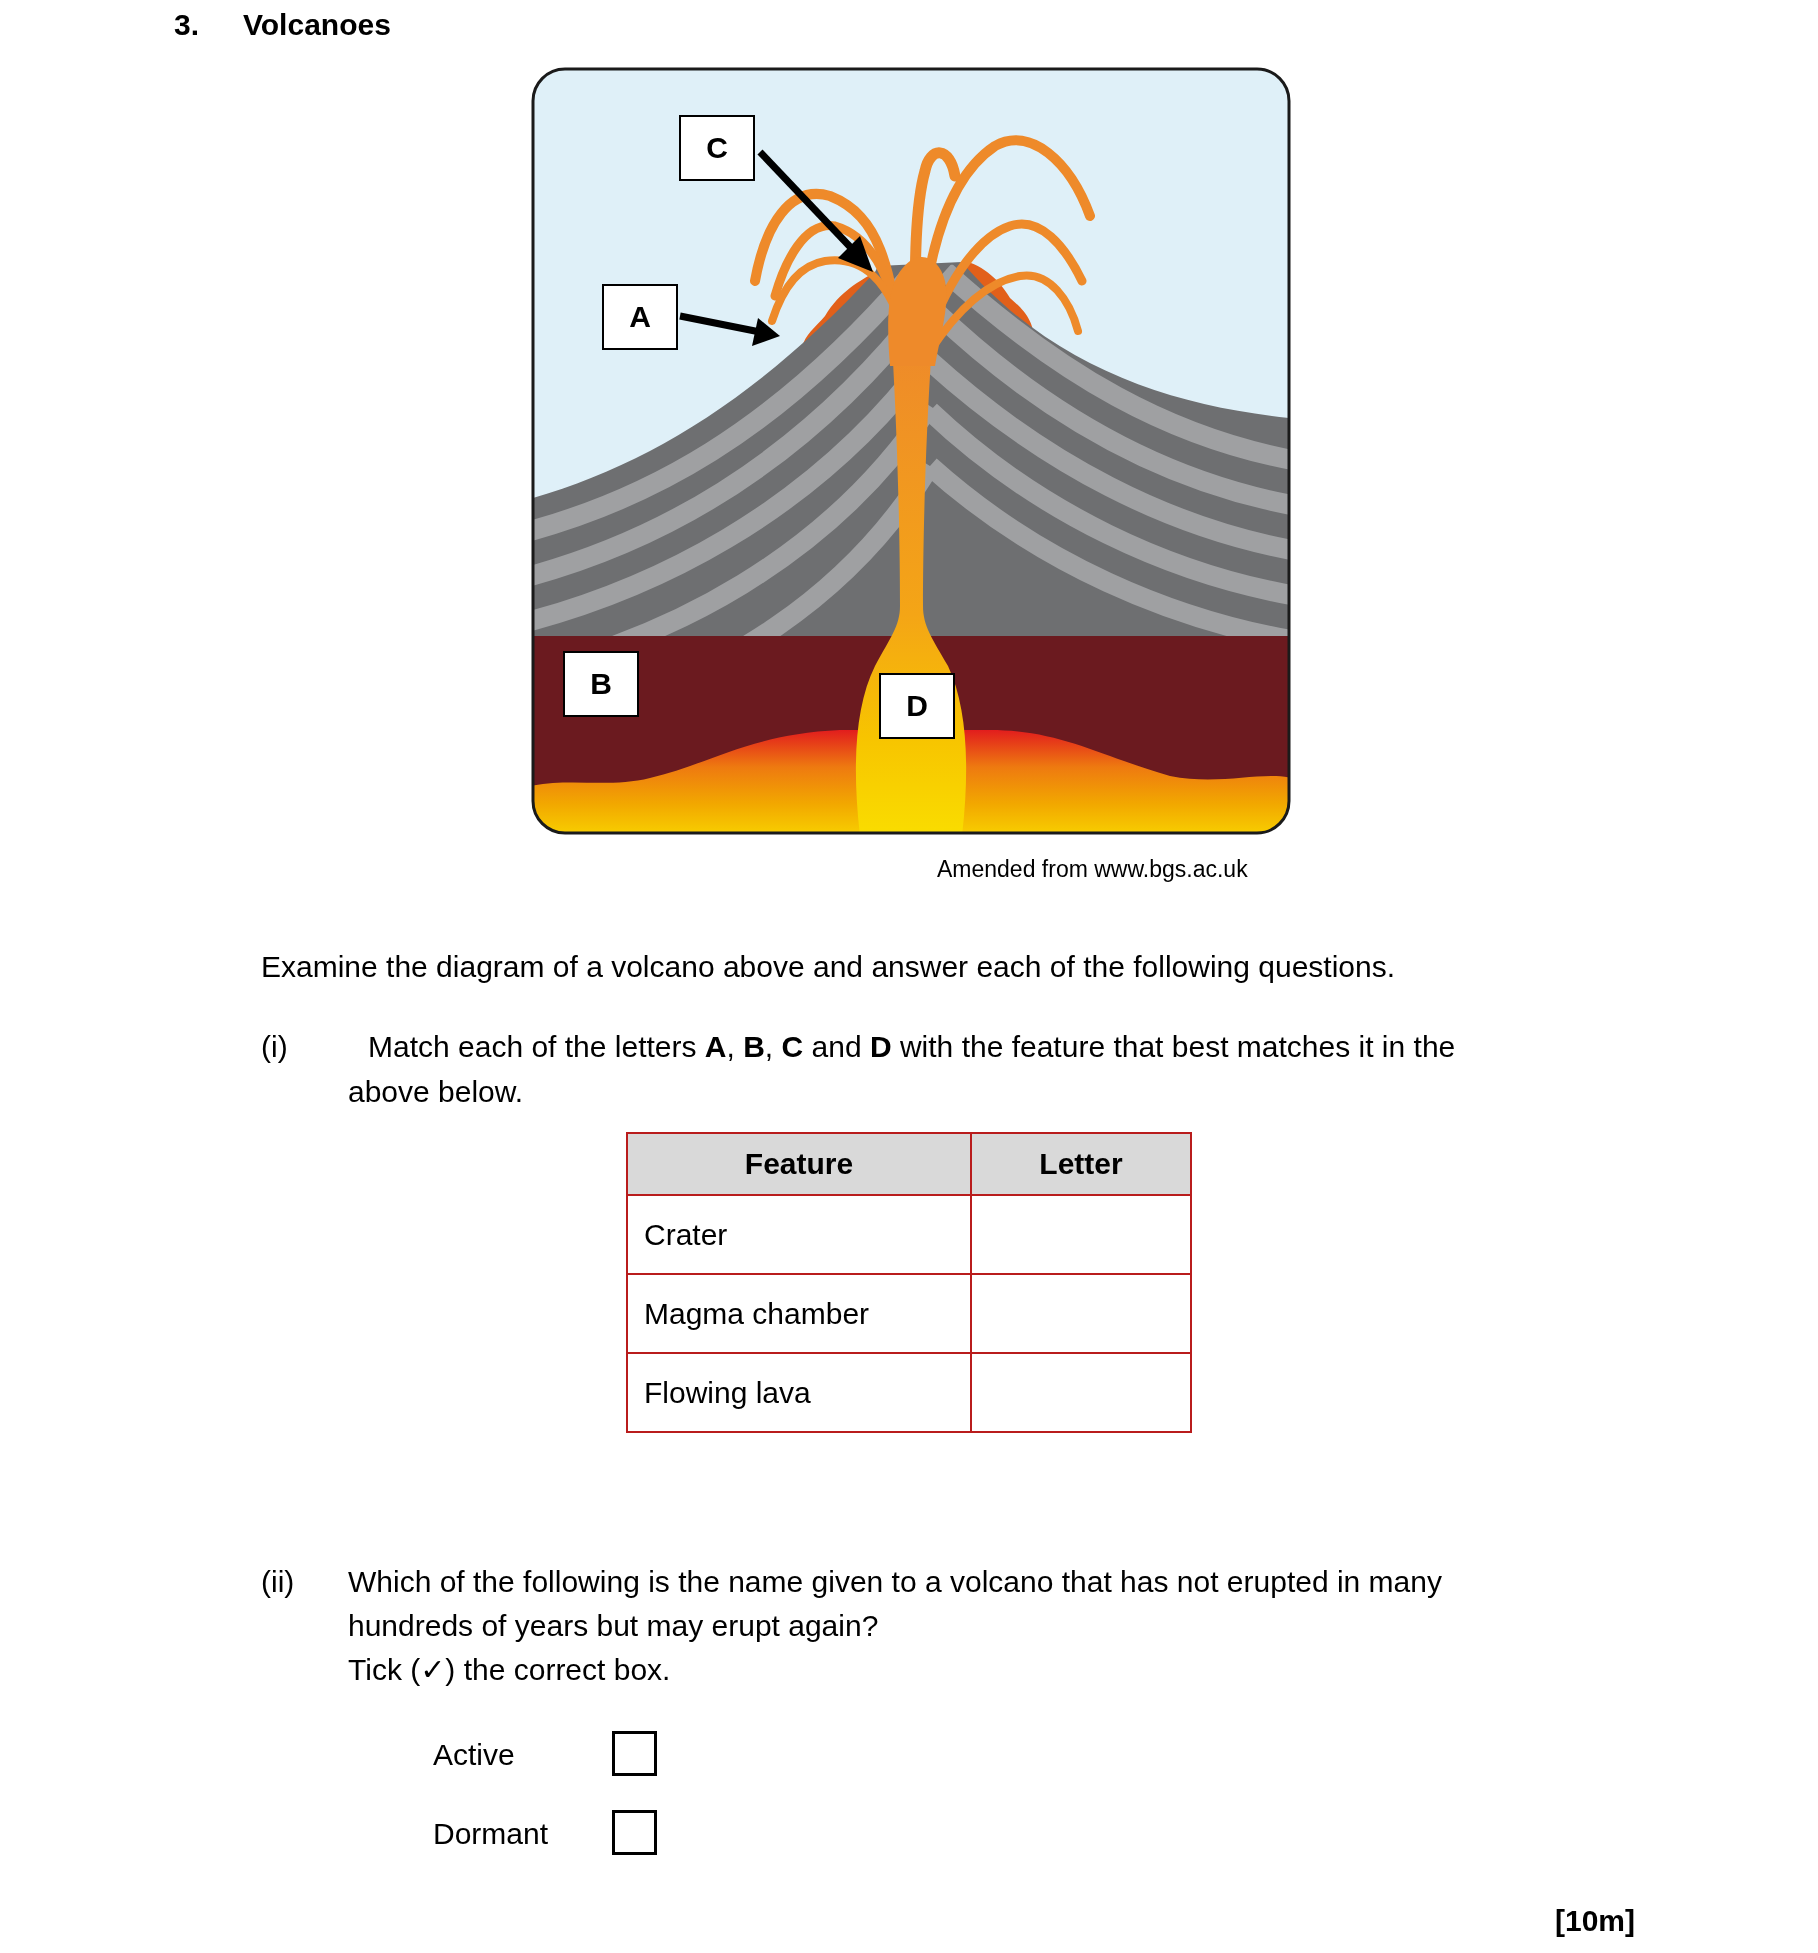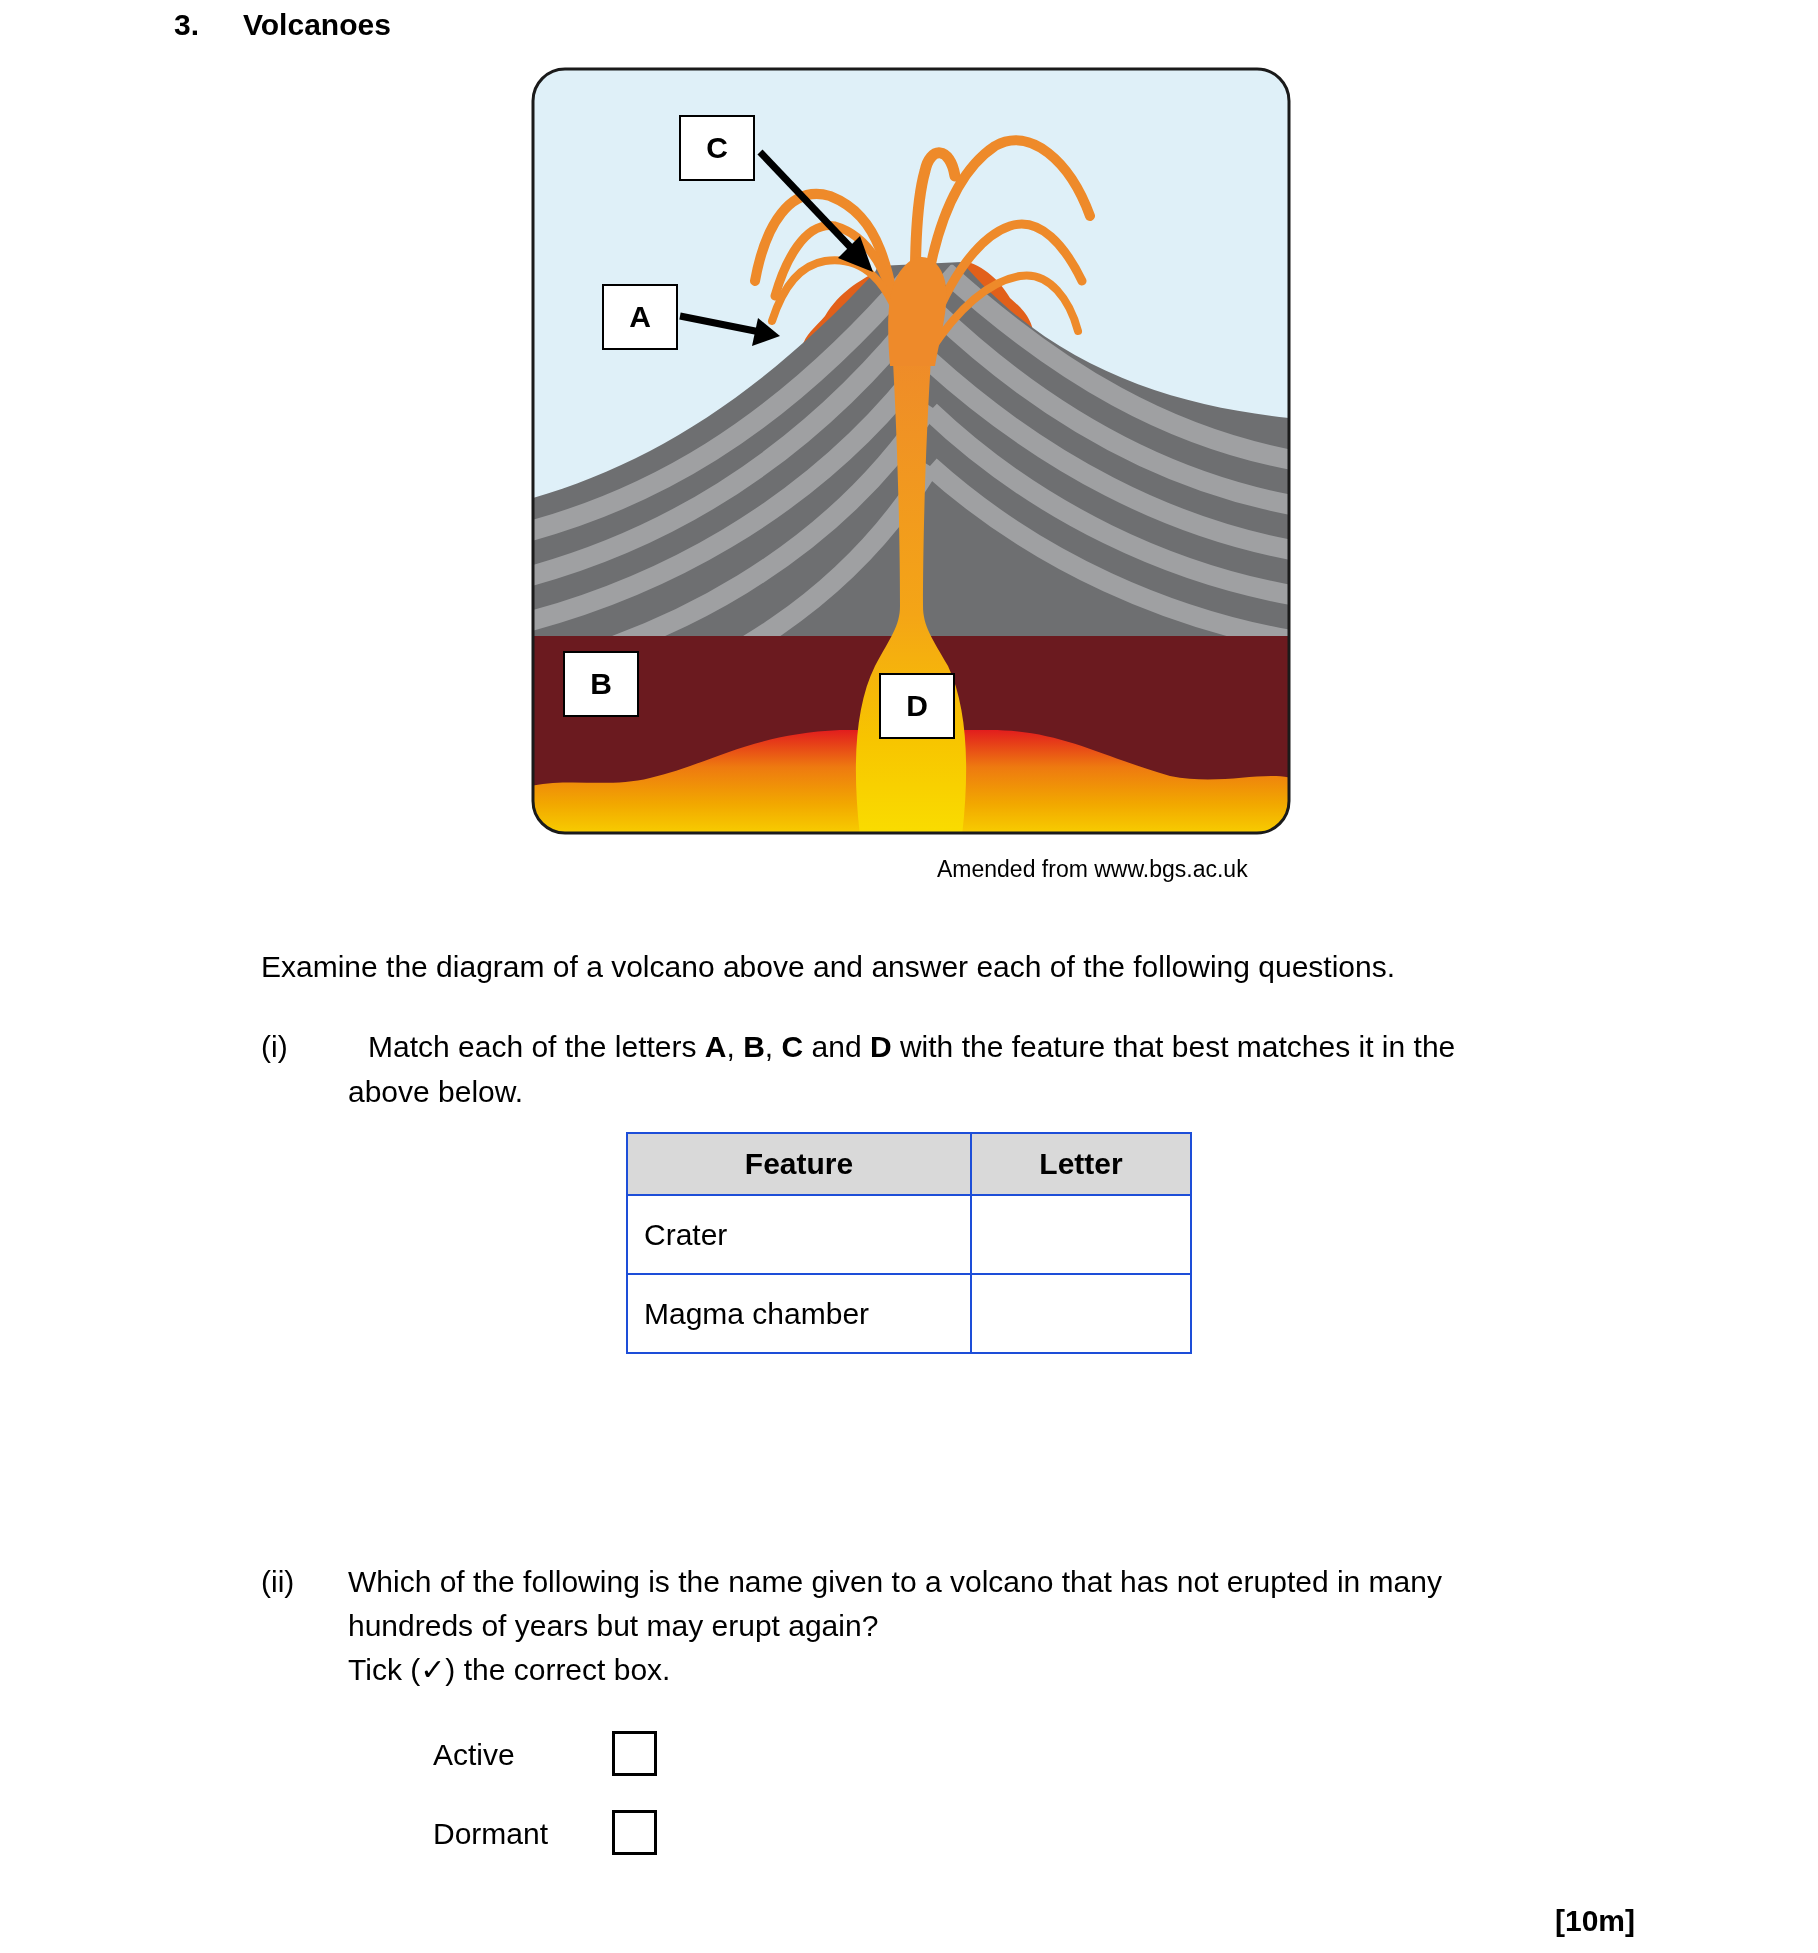--- a/index.html
+++ b/index.html
@@ -29,7 +29,7 @@
       position: absolute; left: 626px; top: 1132px; border-collapse: collapse;
     }
     .feature-table th, .feature-table td {
-      border: 2px solid #1d4ed8; font-size: 30px; padding: 0;
+      border: 2px solid #b91c1c; font-size: 30px; padding: 0;
     }
     .feature-table th { background: #d9d9d9; height: 60px; font-weight: bold; text-align: center; }
     .feature-table td { height: 77px; text-align: left; }

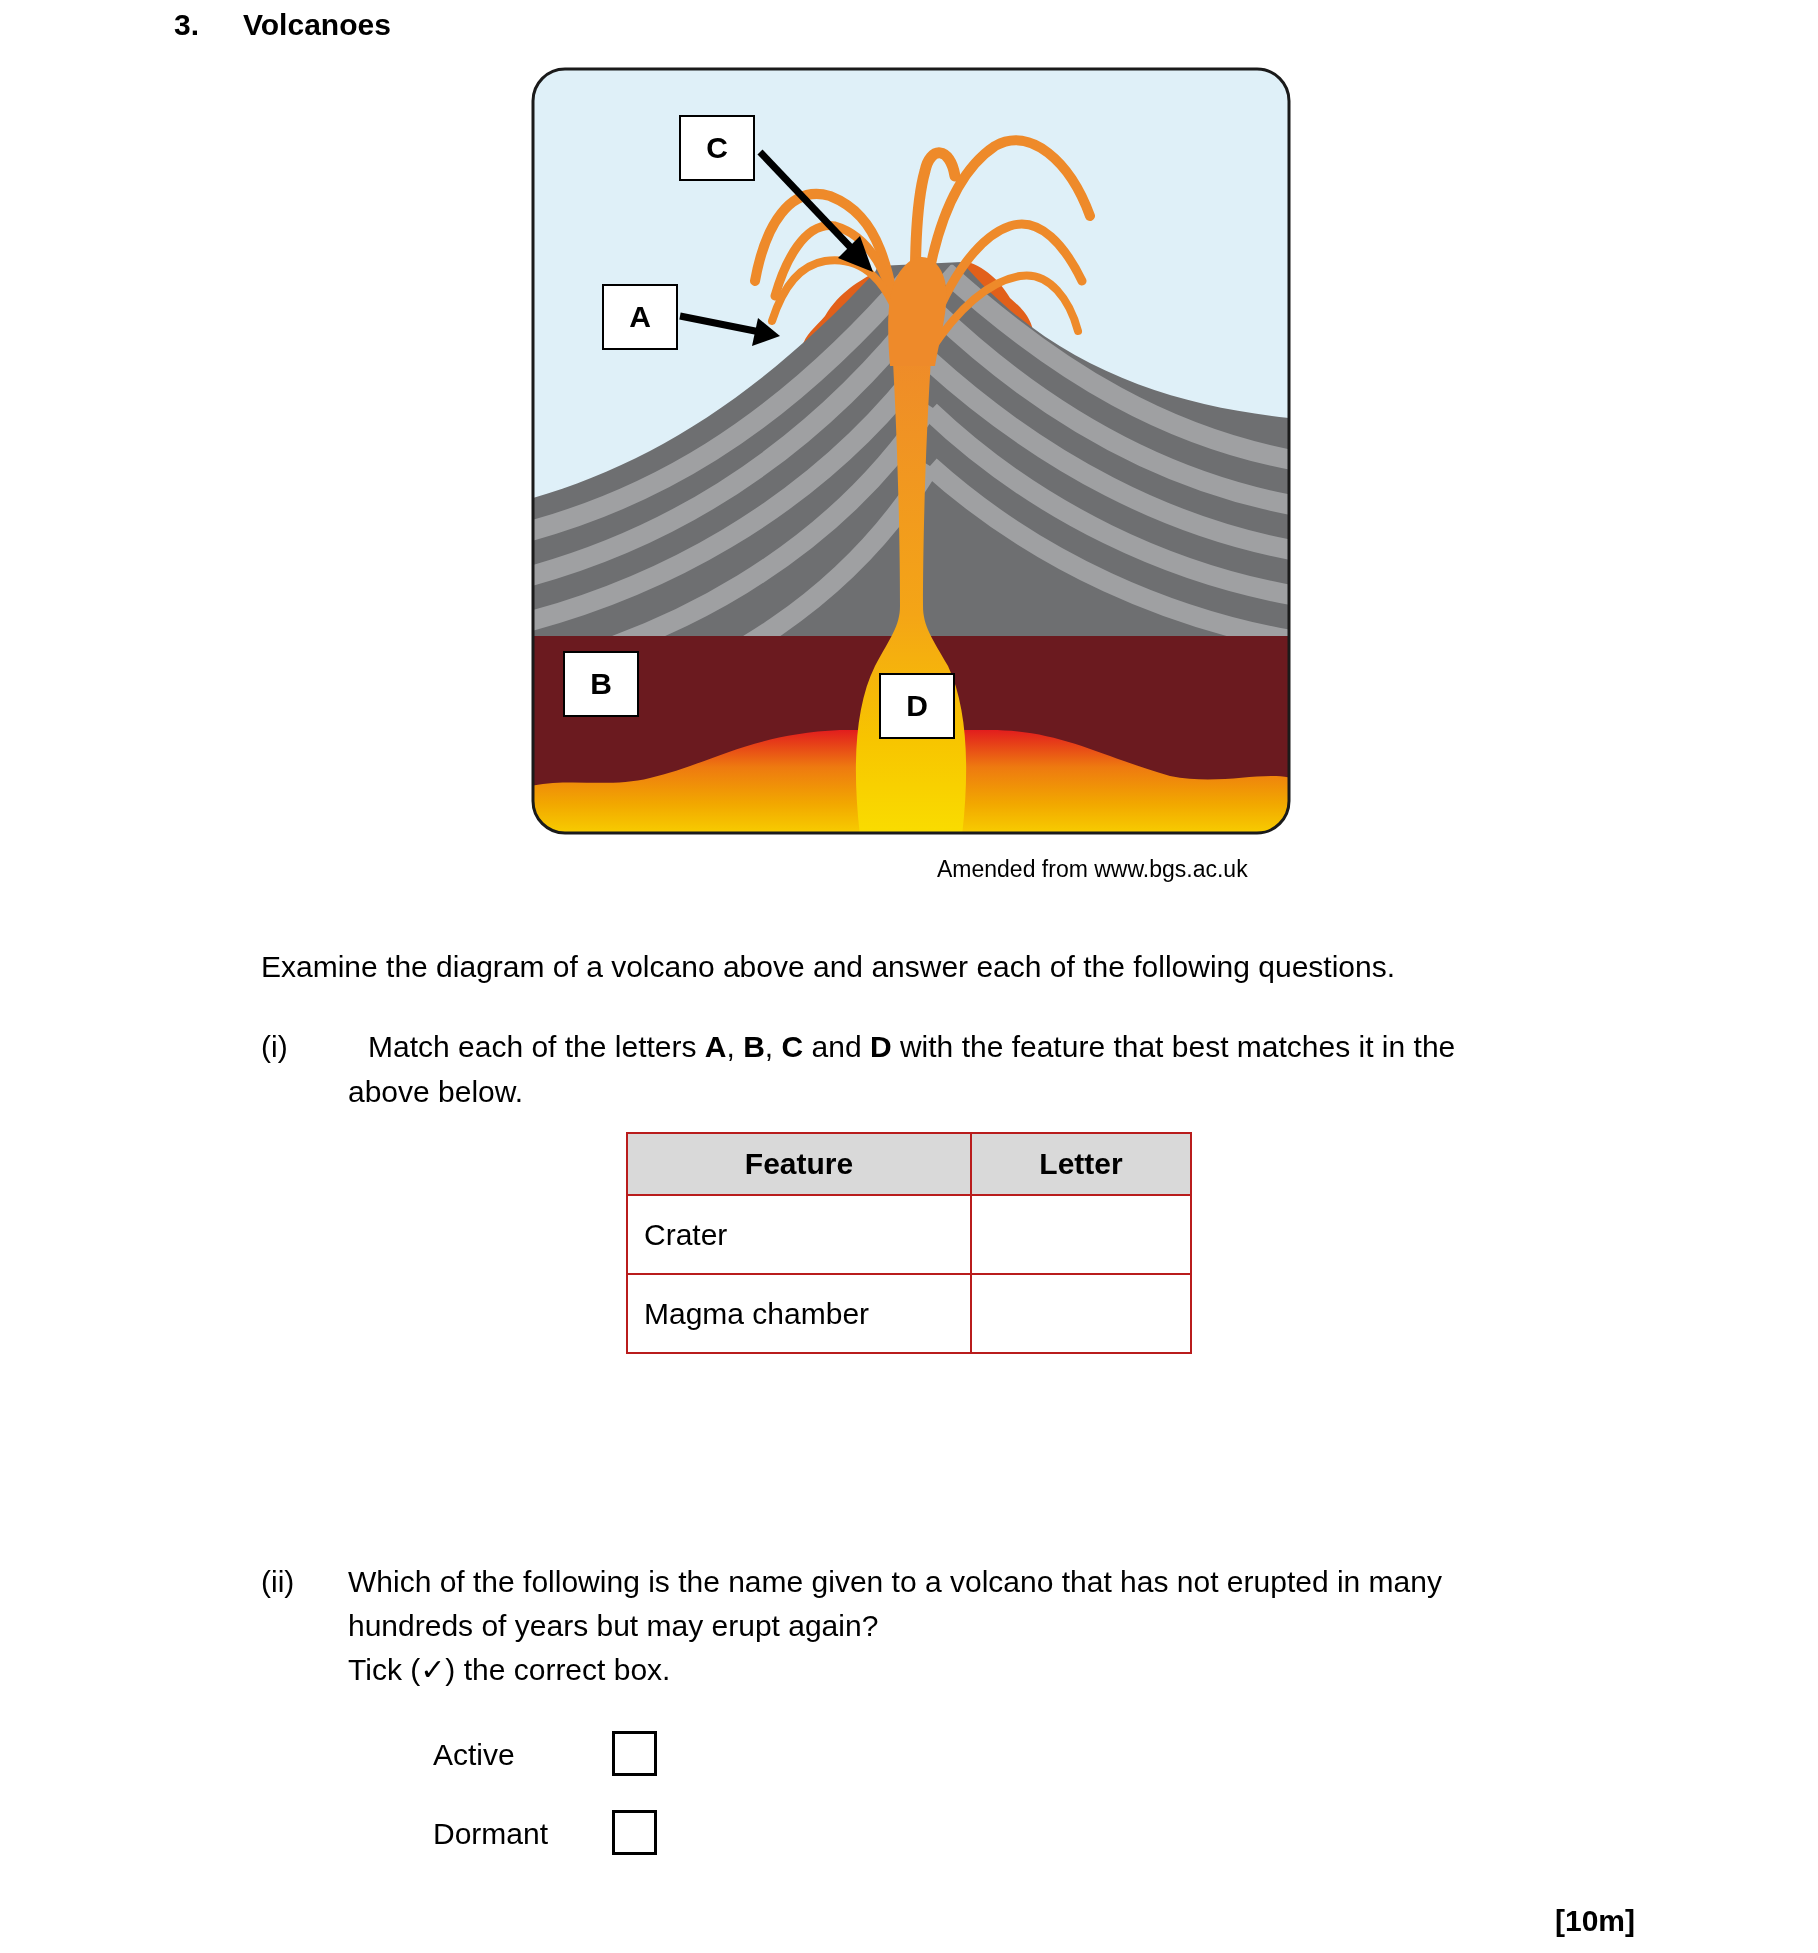--- a/index.html
+++ b/index.html
@@ -160,6 +160,10 @@
       <td class="feat">Magma chamber</td>
       <td class="letter"></td>
     </tr>
+    <tr>
+      <td class="feat">Flowing lava</td>
+      <td class="letter"></td>
+    </tr>
   </tbody>
 </table>
 

